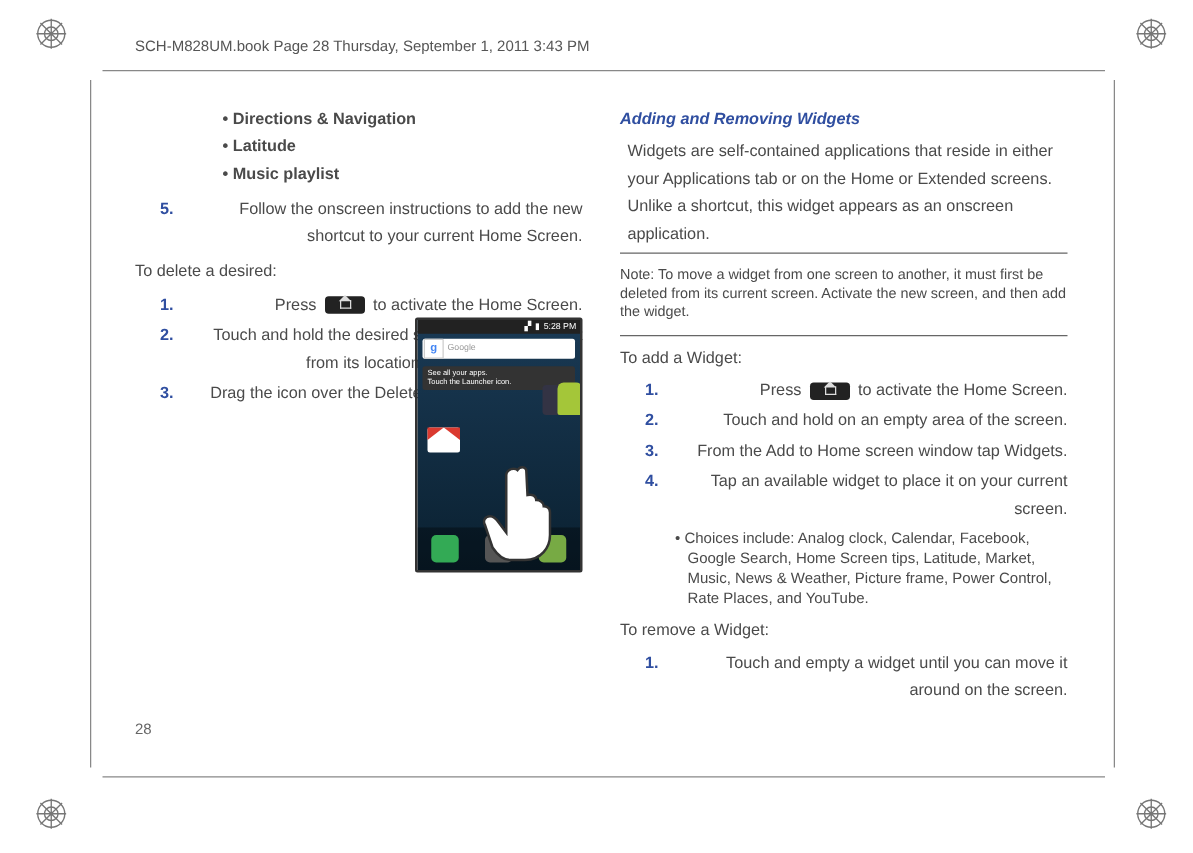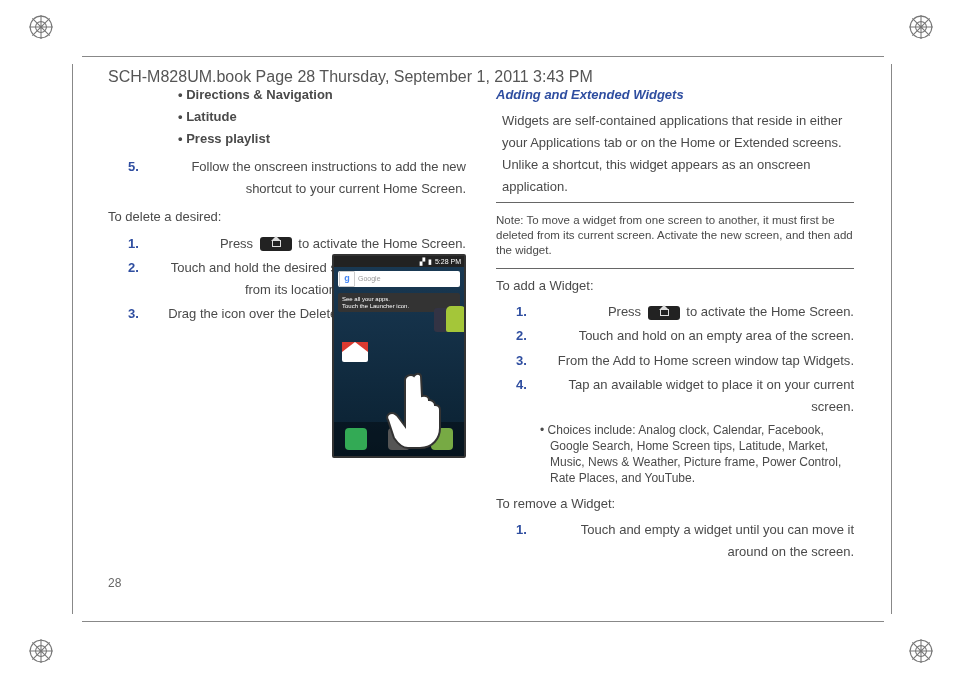--- a/index.html
+++ b/index.html
@@ -35,9 +35,8 @@
     position: absolute;
     top: 30px;
     left: 108px;
-    font-size: 16px;
+    font-size: 12px;
     color: #555;
-    margin-top: 38px;
   }
   .page {
     position: absolute;

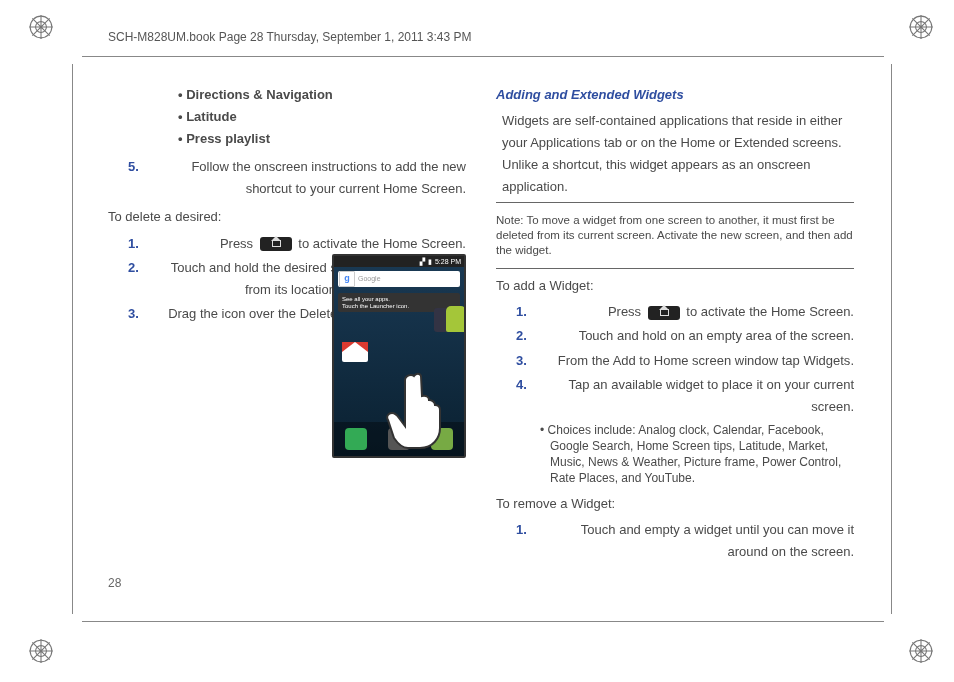--- a/index.html
+++ b/index.html
@@ -351,7 +351,7 @@
   </div>
 
   <div class="col">
-    <div class="section-head">Adding and Extended Widgets</div>
+    <div class="section-head">Adding and Removing Widgets</div>
     <div style="padding-left:6px">Widgets are self-contained applications that reside in either your Applications tab or on the Home or Extended screens. Unlike a shortcut, this widget appears as an onscreen application.</div>
 
     <hr class="note-rule">

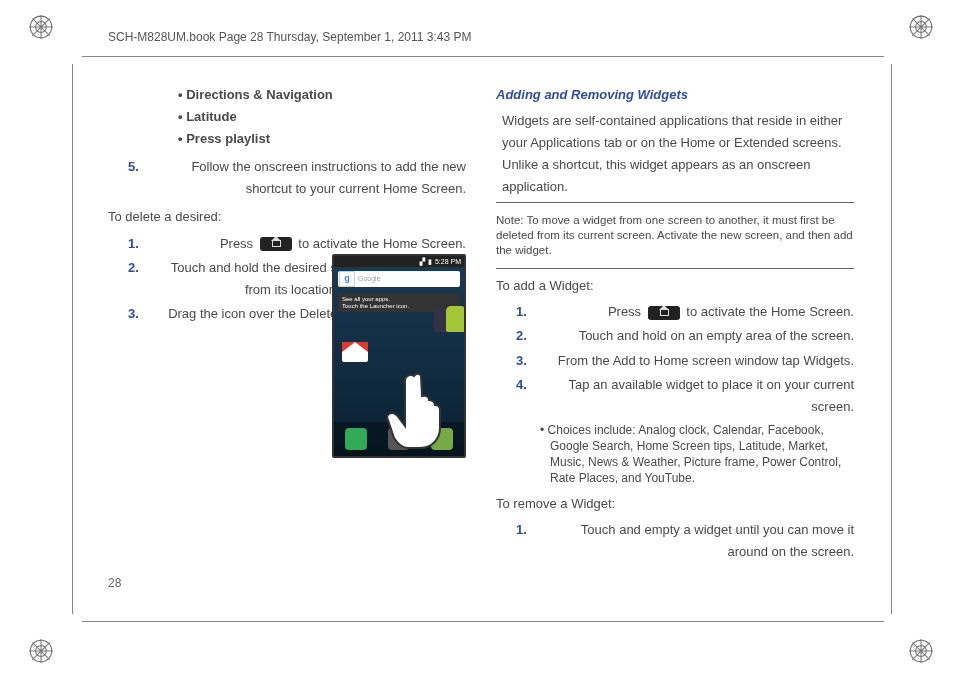--- a/index.html
+++ b/index.html
@@ -289,7 +289,7 @@
     <ul class="bullets">
       <li>Directions &amp; Navigation</li>
       <li>Latitude</li>
-      <li>Press playlist</li>
+      <li>Music playlist</li>
     </ul>
 
     <div class="step">

